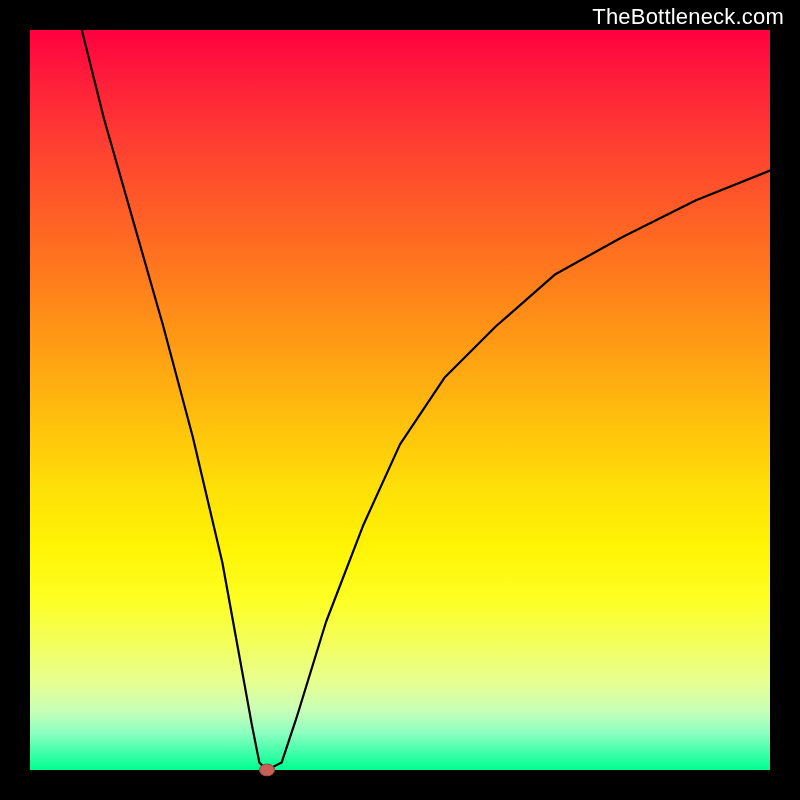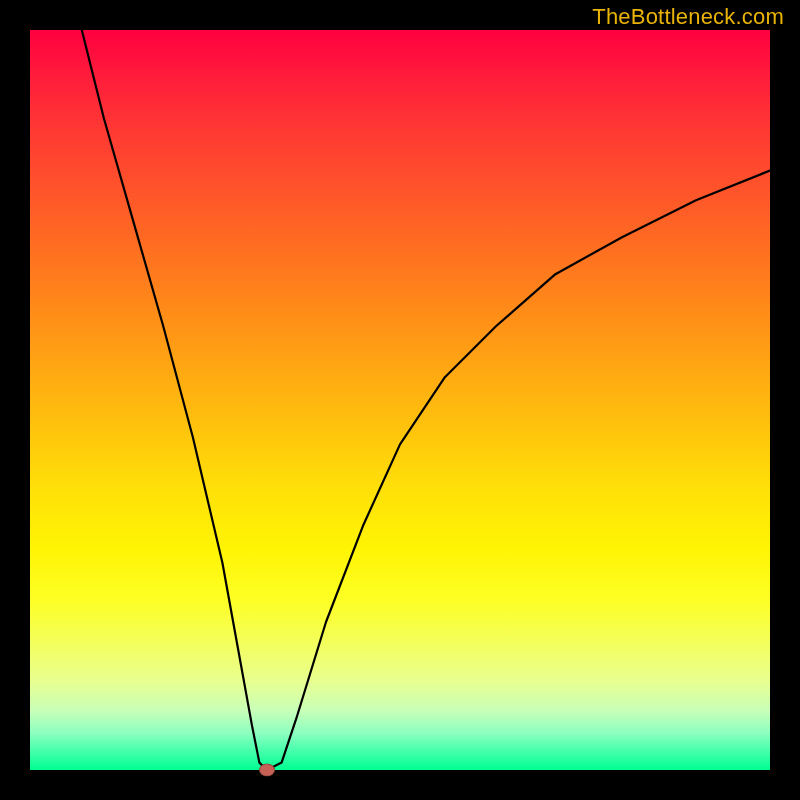--- a/index.html
+++ b/index.html
@@ -21,7 +21,7 @@
     position: absolute;
     top: 4px;
     right: 16px;
-    color: #eab308;
+    color: #ffffff;
     font-size: 22px;
     font-weight: 500;
     letter-spacing: 0.2px;

